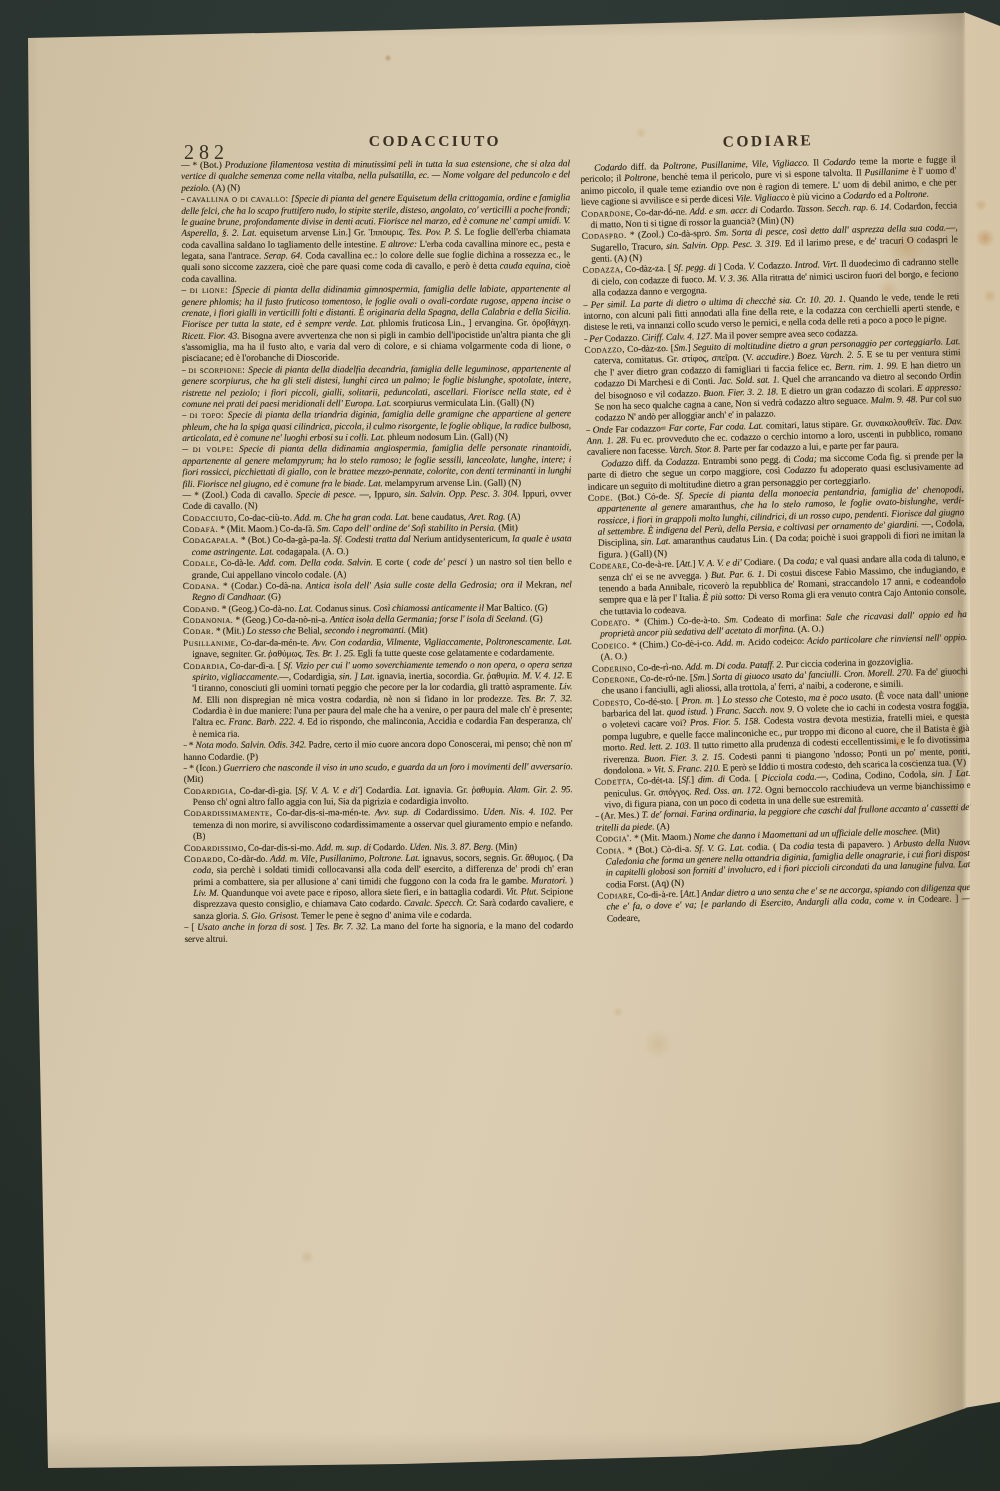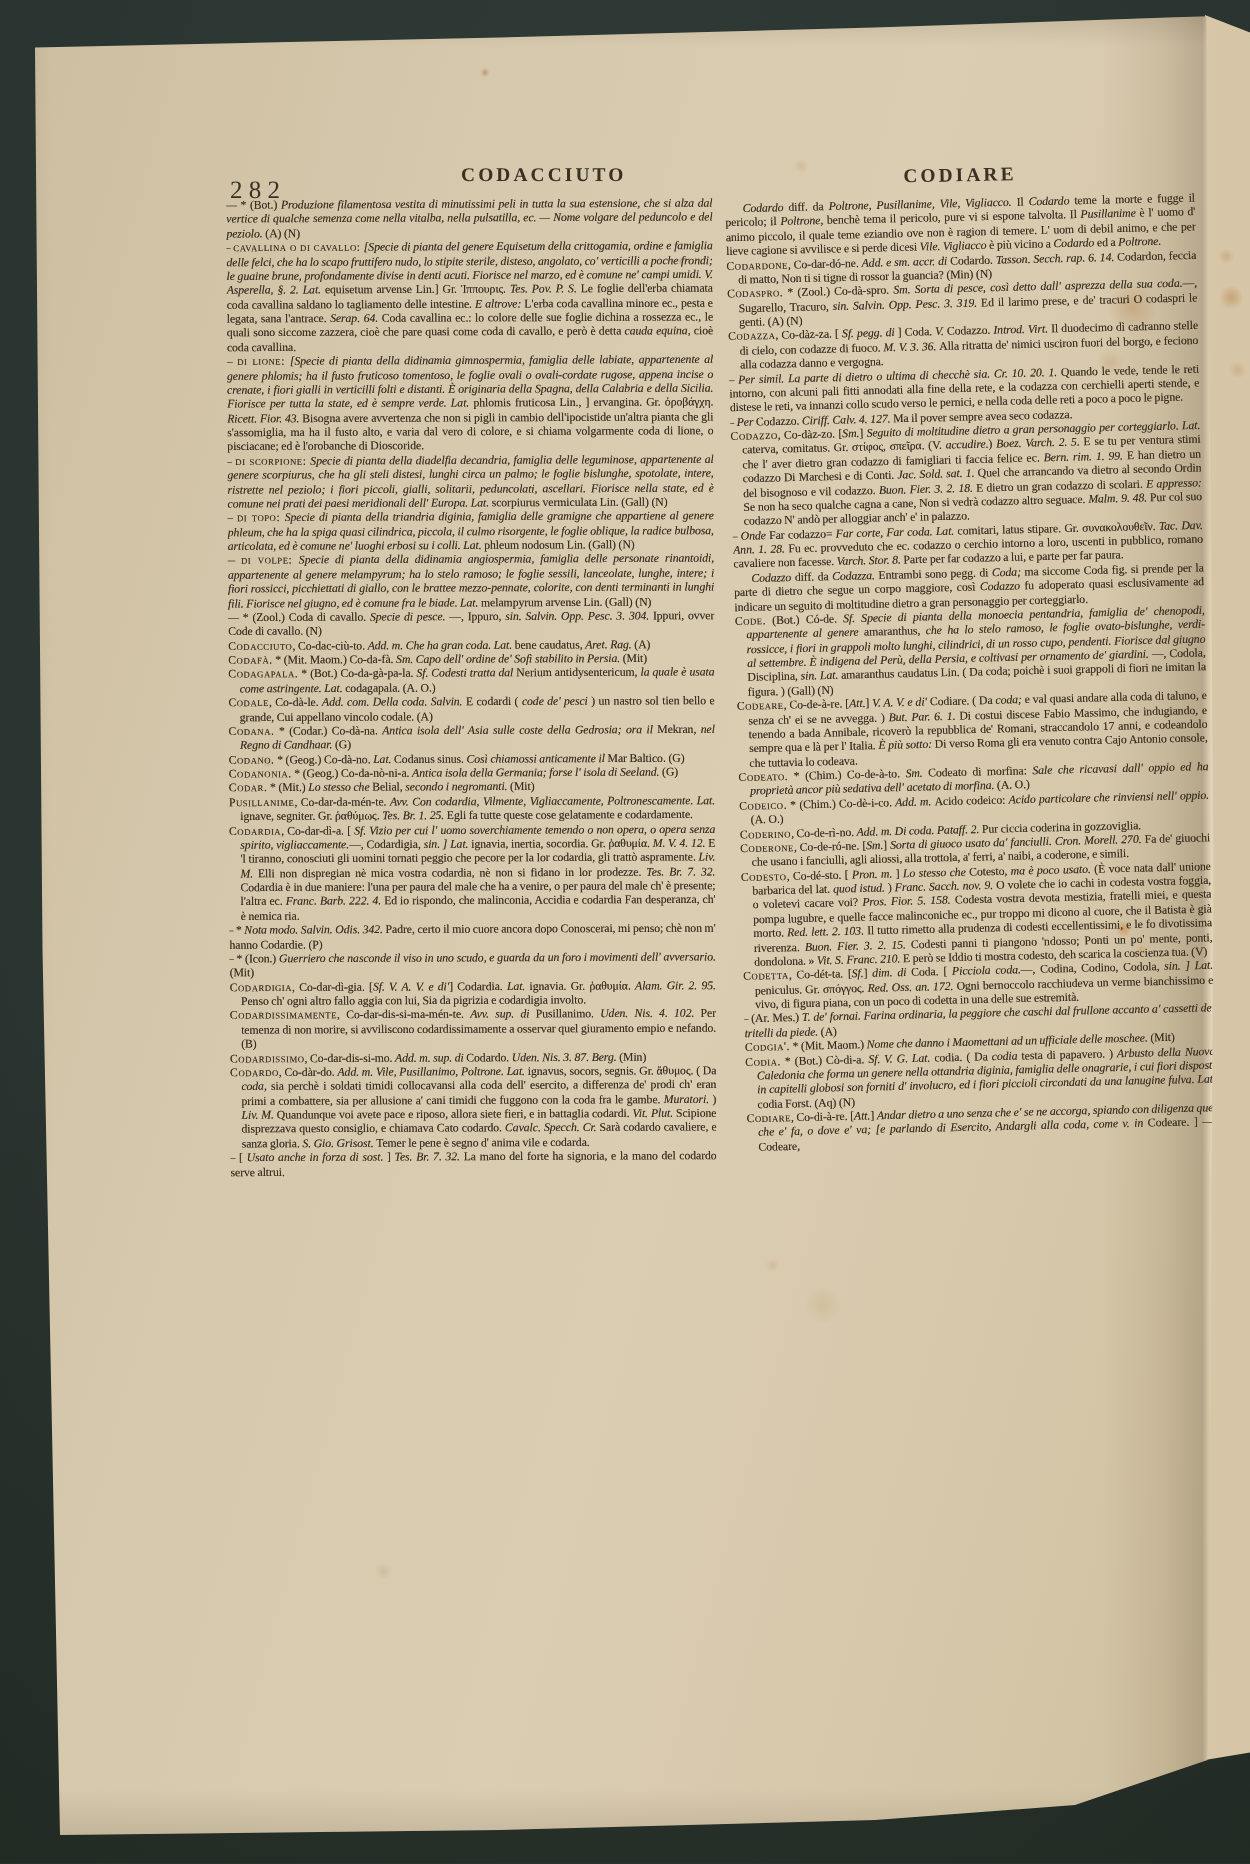--- a/index.html
+++ b/index.html
@@ -97,7 +97,7 @@
         <p class="para entry"><span class="run-sc">Codacciuto</span><span class="run-r">, Co-dac-ciù-to. </span><span class="run-i">Add. m. Che ha gran coda. Lat. </span><span class="run-r">bene caudatus, </span><span class="run-i">Aret. Rag. </span><span class="run-r">(A)</span></p>
         <p class="para entry"><span class="run-sc">Codafà.</span><span class="run-r"> * (Mit. Maom.) Co-da-fà. </span><span class="run-i">Sm. Capo dell' ordine de' Sofì stabilito in Persia. </span><span class="run-r">(Mit)</span></p>
         <p class="para entry"><span class="run-sc">Codagapala.</span><span class="run-r"> * (Bot.) Co-da-gà-pa-la. </span><span class="run-i">Sf. Codesti tratta dal </span><span class="run-r">Nerium antidysentericum, </span><span class="run-i">la quale è usata come astringente. Lat. </span><span class="run-r">codagapala. (A. O.)</span></p>
-        <p class="para entry"><span class="run-sc">Codale</span><span class="run-r">, Co-dà-le. </span><span class="run-i">Add. com. Della coda. Salvin. </span><span class="run-r">E codardi ( </span><span class="run-i">code de' pesci </span><span class="run-r">) un nastro sol tien bello e grande, Cui appellano vincolo codale. (A)</span></p>
+        <p class="para entry"><span class="run-sc">Codale</span><span class="run-r">, Co-dà-le. </span><span class="run-i">Add. com. Della coda. Salvin. </span><span class="run-r">E corte ( </span><span class="run-i">code de' pesci </span><span class="run-r">) un nastro sol tien bello e grande, Cui appellano vincolo codale. (A)</span></p>
         <p class="para entry"><span class="run-sc">Codana.</span><span class="run-r"> * (Codar.) Co-dà-na. </span><span class="run-i">Antica isola dell' Asia sulle coste della Gedrosia; ora il </span><span class="run-r">Mekran, </span><span class="run-i">nel Regno di Candhaar. </span><span class="run-r">(G)</span></p>
         <p class="para entry"><span class="run-sc">Codano.</span><span class="run-r"> * (Geog.) Co-dà-no. </span><span class="run-i">Lat. </span><span class="run-r">Codanus sinus. </span><span class="run-i">Così chiamossi anticamente il </span><span class="run-r">Mar Baltico. (G)</span></p>
         <p class="para entry"><span class="run-sc">Codanonia.</span><span class="run-r"> * (Geog.) Co-da-nò-ni-a. </span><span class="run-i">Antica isola della Germania; forse l' isola di Seeland. </span><span class="run-r">(G)</span></p>

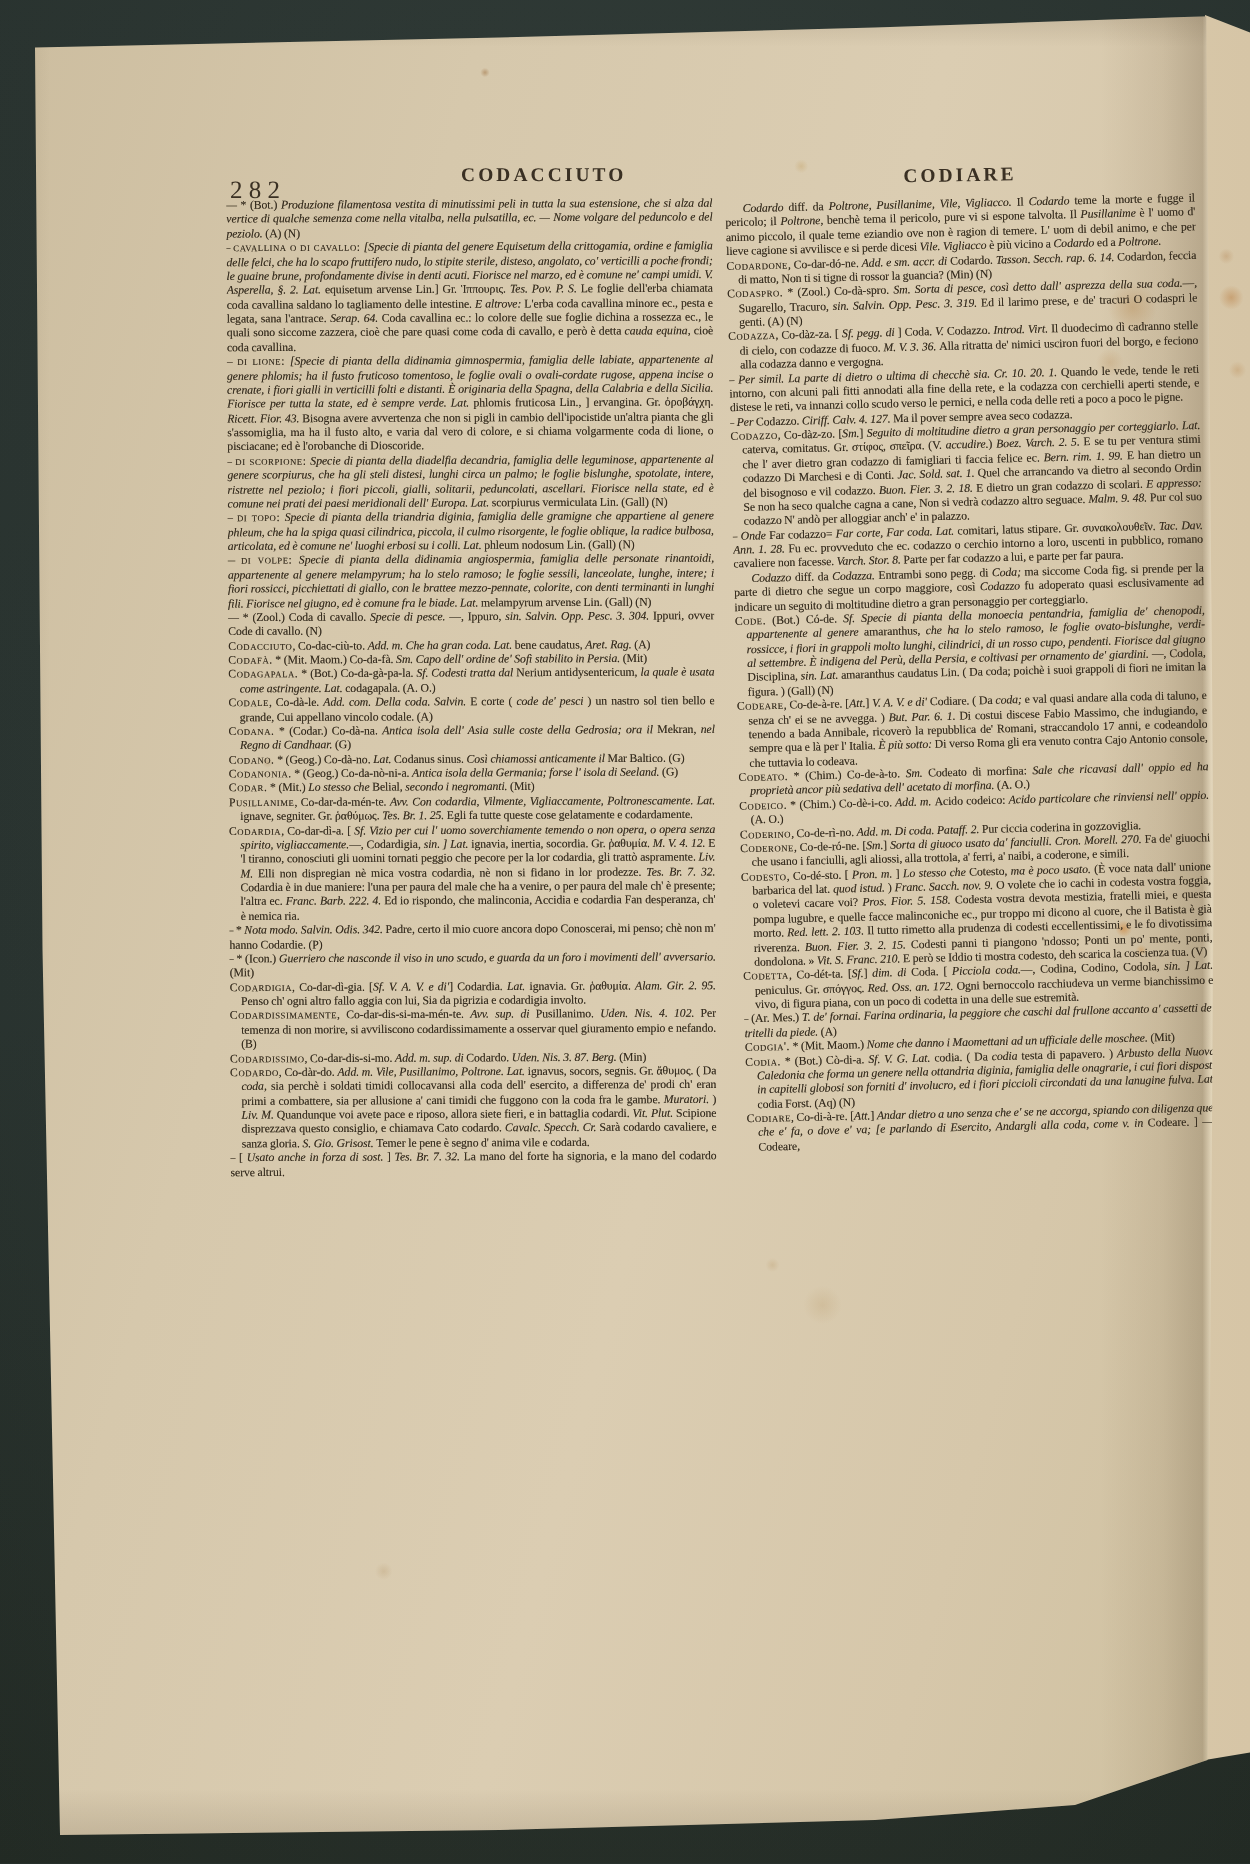--- a/index.html
+++ b/index.html
@@ -107,7 +107,7 @@
         <p class="para sense"><span class="run-r">2 — * </span><span class="run-i">Nota modo. Salvin. Odis. 342. </span><span class="run-r">Padre, certo il mio cuore ancora dopo Conoscerai, mi penso; chè non m' hanno Codardie. (P)</span></p>
         <p class="para sense"><span class="run-r">3 — * (Icon.) </span><span class="run-i">Guerriero che nasconde il viso in uno scudo, e guarda da un foro i movimenti dell' avversario. </span><span class="run-r">(Mit)</span></p>
         <p class="para entry"><span class="run-sc">Codardigia</span><span class="run-r">, Co-dar-dì-gia. [</span><span class="run-i">Sf. V. A. V. e di'</span><span class="run-r">] Codardia. </span><span class="run-i">Lat. </span><span class="run-r">ignavia. Gr. ῥαθυμία. </span><span class="run-i">Alam. Gir. 2. 95. </span><span class="run-r">Penso ch' ogni altro fallo aggia con lui, Sia da pigrizia e codardigia involto.</span></p>
-        <p class="para entry"><span class="run-sc">Codardissimamente</span><span class="run-r">, Co-dar-dis-si-ma-mén-te. </span><span class="run-i">Avv. sup. di </span><span class="run-r">Pusillanimo. </span><span class="run-i">Uden. Nis. 4. 102. </span><span class="run-r">Per temenza di non morire, si avviliscono codardissimamente a osservar quel giuramento empio e nefando. (B)</span></p>
+        <p class="para entry"><span class="run-sc">Codardissimamente</span><span class="run-r">, Co-dar-dis-si-ma-mén-te. </span><span class="run-i">Avv. sup. di </span><span class="run-r">Codardissimo. </span><span class="run-i">Uden. Nis. 4. 102. </span><span class="run-r">Per temenza di non morire, si avviliscono codardissimamente a osservar quel giuramento empio e nefando. (B)</span></p>
         <p class="para entry"><span class="run-sc">Codardissimo</span><span class="run-r">, Co-dar-dis-si-mo. </span><span class="run-i">Add. m. sup. di </span><span class="run-r">Codardo. </span><span class="run-i">Uden. Nis. 3. 87. Berg. </span><span class="run-r">(Min)</span></p>
         <p class="para entry"><span class="run-sc">Codardo</span><span class="run-r">, Co-dàr-do. </span><span class="run-i">Add. m. Vile, Pusillanimo, Poltrone. Lat. </span><span class="run-r">ignavus, socors, segnis. Gr. ἄθυμος. ( Da </span><span class="run-i">coda, </span><span class="run-r">sia perchè i soldati timidi collocavansi alla coda dell' esercito, a differenza de' prodi ch' eran primi a combattere, sia per allusione a' cani timidi che fuggono con la coda fra le gambe. </span><span class="run-i">Muratori. </span><span class="run-r">) </span><span class="run-i">Liv. M. </span><span class="run-r">Quandunque voi avete pace e riposo, allora siete fieri, e in battaglia codardi. </span><span class="run-i">Vit. Plut. </span><span class="run-r">Scipione disprezzava questo consiglio, e chiamava Cato codardo. </span><span class="run-i">Cavalc. Specch. Cr. </span><span class="run-r">Sarà codardo cavaliere, e sanza gloria. </span><span class="run-i">S. Gio. Grisost. </span><span class="run-r">Temer le pene è segno d' anima vile e codarda.</span></p>
         <p class="para sense"><span class="run-r">2 — [ </span><span class="run-i">Usato anche in forza di sost. </span><span class="run-r">] </span><span class="run-i">Tes. Br. 7. 32. </span><span class="run-r">La mano del forte ha signoria, e la mano del codardo serve altrui.</span></p>

